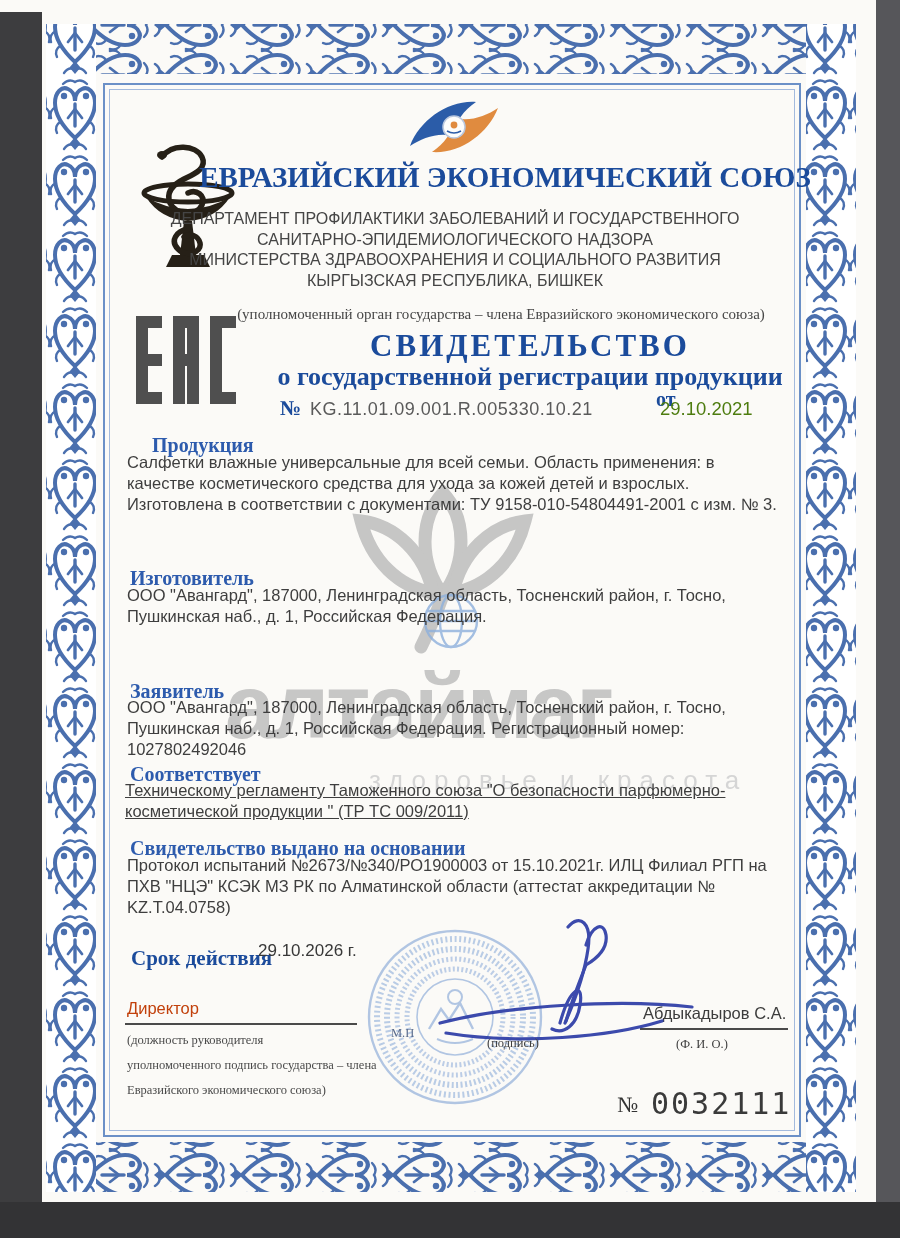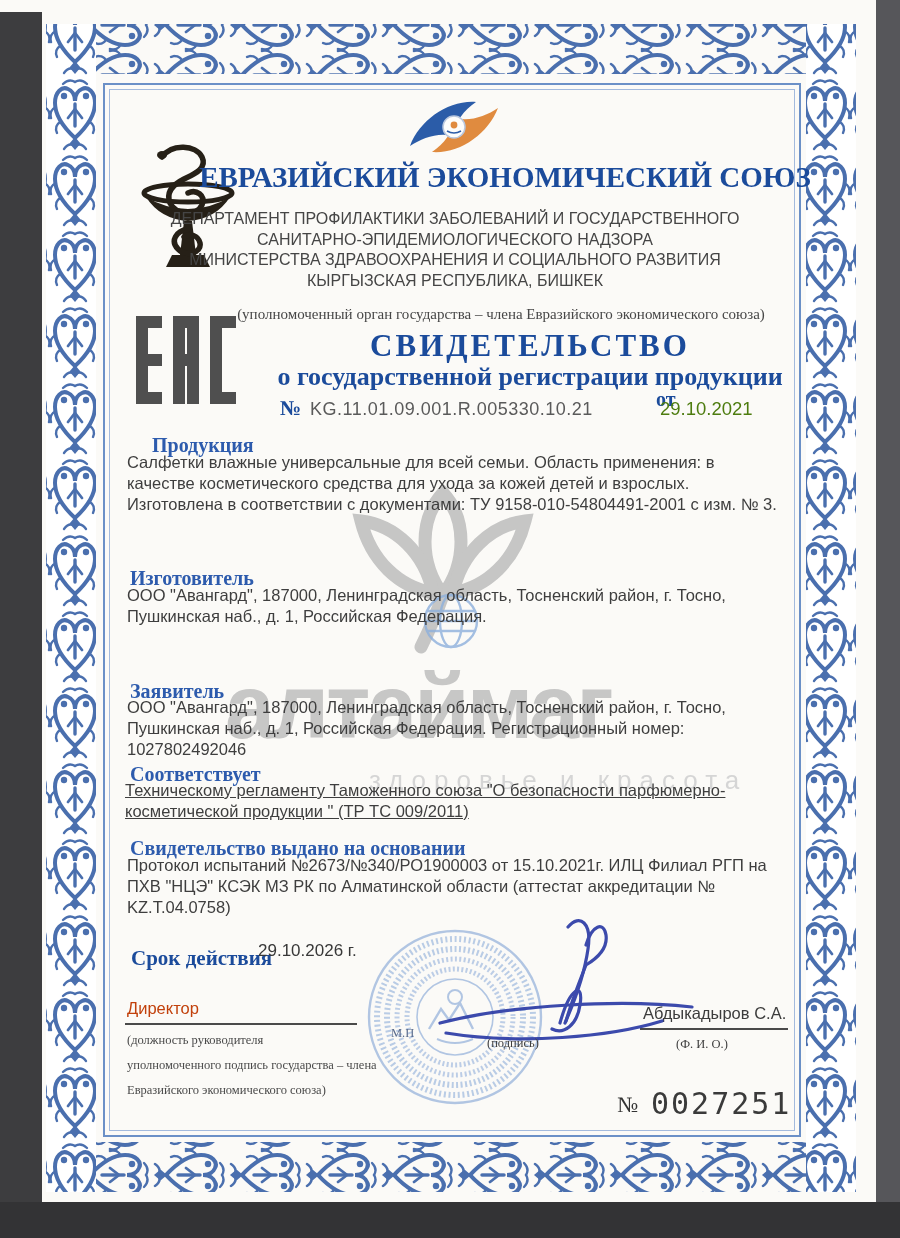--- a/index.html
+++ b/index.html
@@ -212,7 +212,7 @@
   <div class="abs serif z5" style="left:676px;top:1037px;font-size:12.5px;color:#3f3f3f;">(Ф. И. О.)</div>
 
   <div class="abs serif z5" style="left:617px;top:1092px;font-size:22px;color:#333;">№</div>
-  <div id="serial-digits" class="abs z5" style="left:651px;top:1086px;">0027251</div>
+  <div id="serial-digits" class="abs z5" style="left:651px;top:1086px;">0032111</div>
 
 </div>
 

